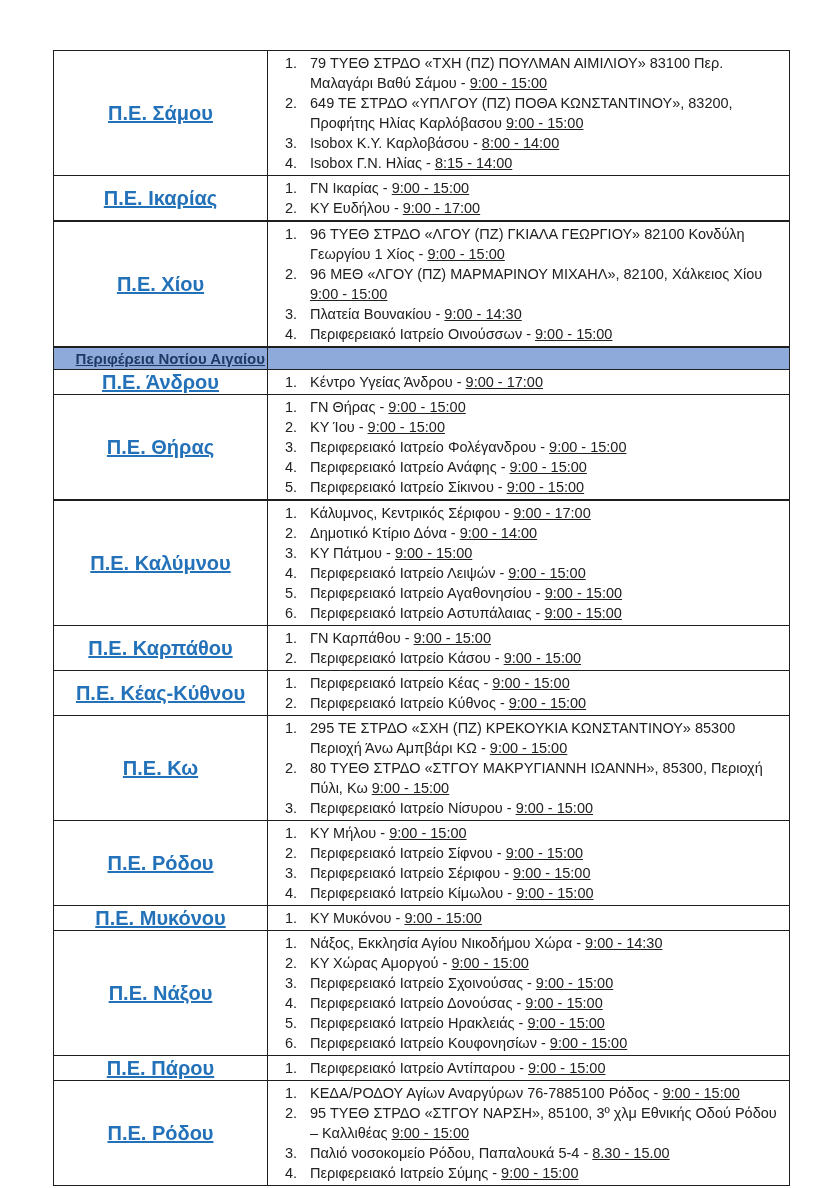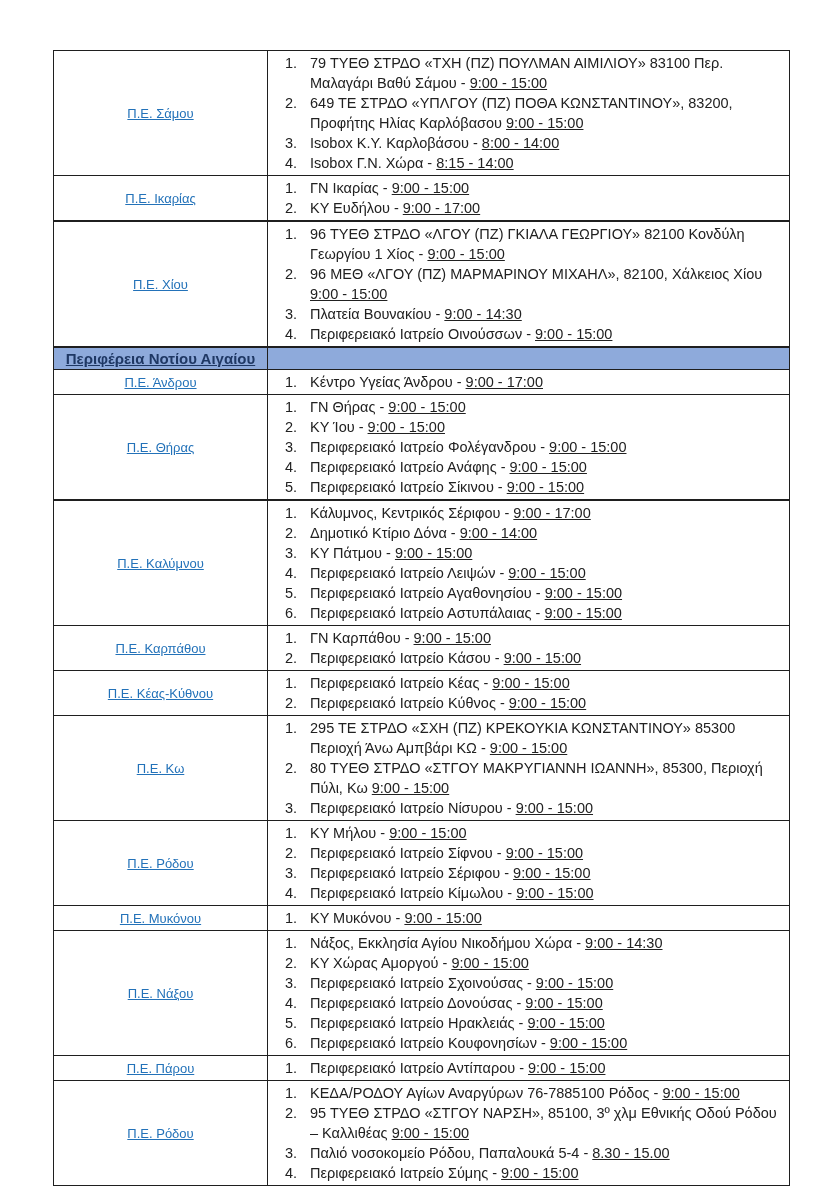--- a/index.html
+++ b/index.html
@@ -26,8 +26,8 @@
     border-right:1px solid var(--border);padding:2px 4px;text-align:center;
   }
   .region-link{
-    color:var(--link);font-weight:normal;text-decoration:underline;
-    font-size:13px;line-height:19px;cursor:pointer;
+    color:var(--link);font-weight:bold;text-decoration:underline;
+    font-size:20px;line-height:19px;cursor:pointer;
   }
   .items-cell{padding:2px 8px 2px 10px;}
   .item{display:grid;grid-template-columns:32px 1fr;font-size:14.5px;line-height:20px;}

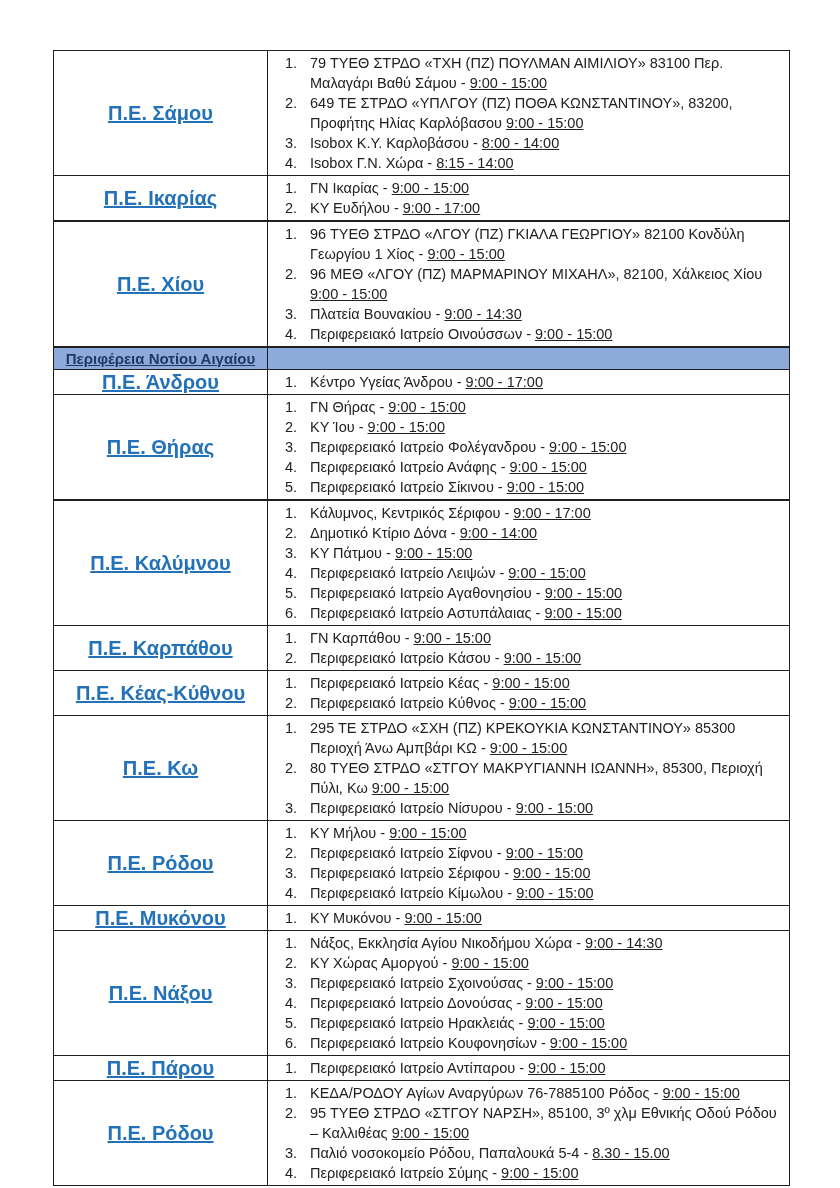--- a/index.html
+++ b/index.html
@@ -69,7 +69,7 @@
           </div>
           <div class="item">
             <span class="item-num">4.</span>
-            <span class="item-body"><span class="item-text">Isobox Γ.Ν. Χώρα - </span><span class="time">8:15 - 14:00</span></span>
+            <span class="item-body"><span class="item-text">Isobox Γ.Ν. Ηλίας - </span><span class="time">8:15 - 14:00</span></span>
           </div>
         </div>
       </div>

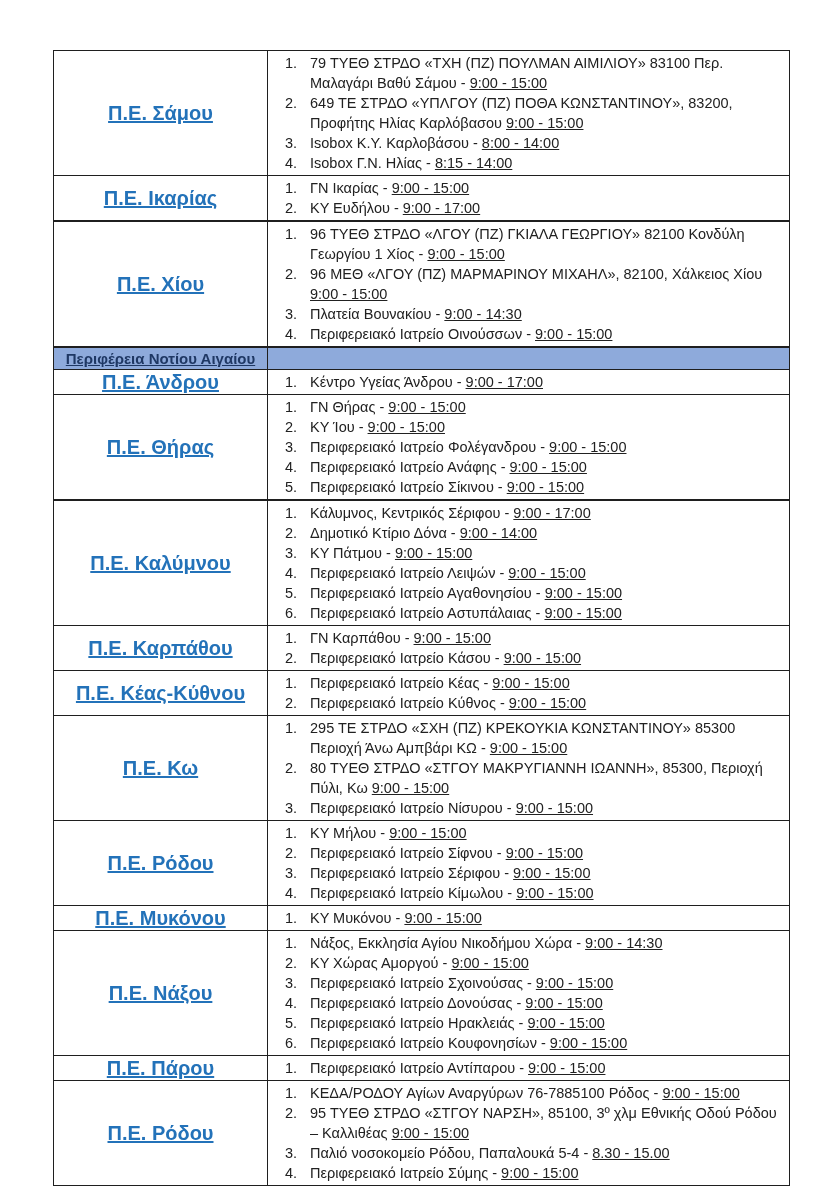--- a/index.html
+++ b/index.html
@@ -36,7 +36,7 @@
   .time{text-decoration:underline;}
   .section-row{background:var(--section-bg);}
   .section-cell{
-    display:flex;align-items:center;justify-content:center;
+    display:flex;align-items:center;justify-content:flex-end;
     border-right:1px solid var(--border);padding:2px 2px;
   }
   .section-label{

